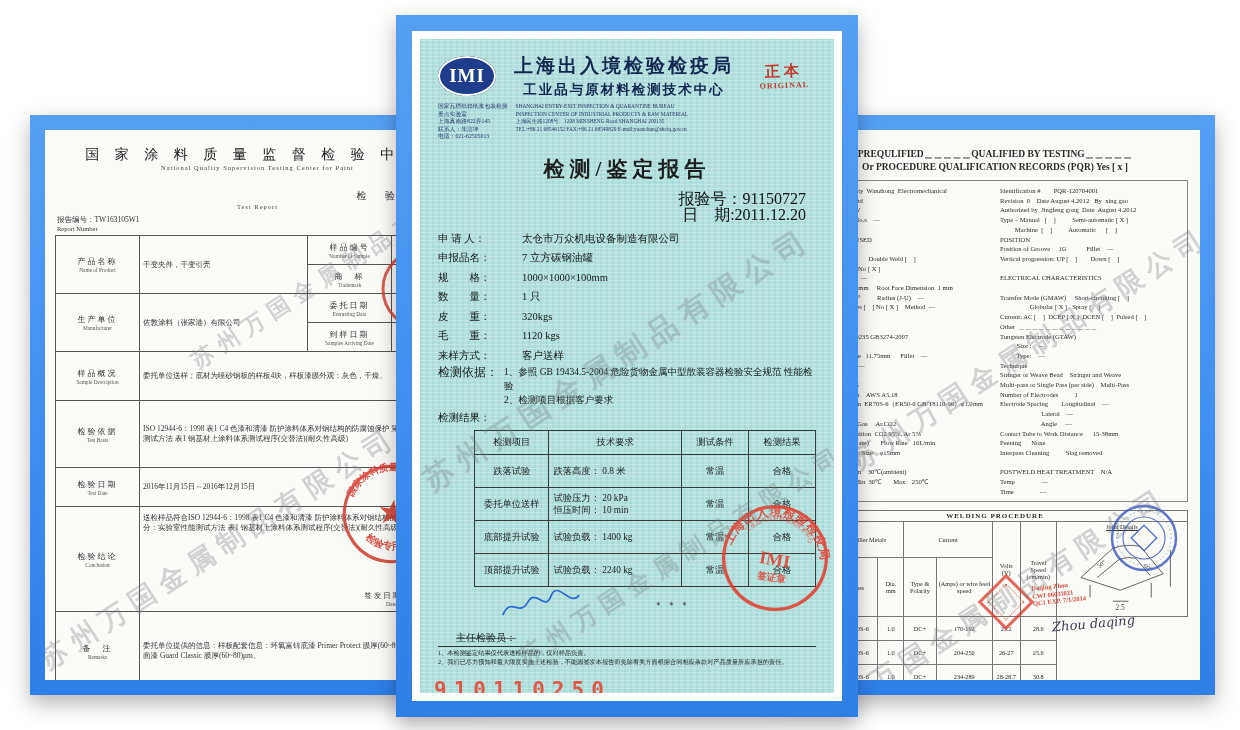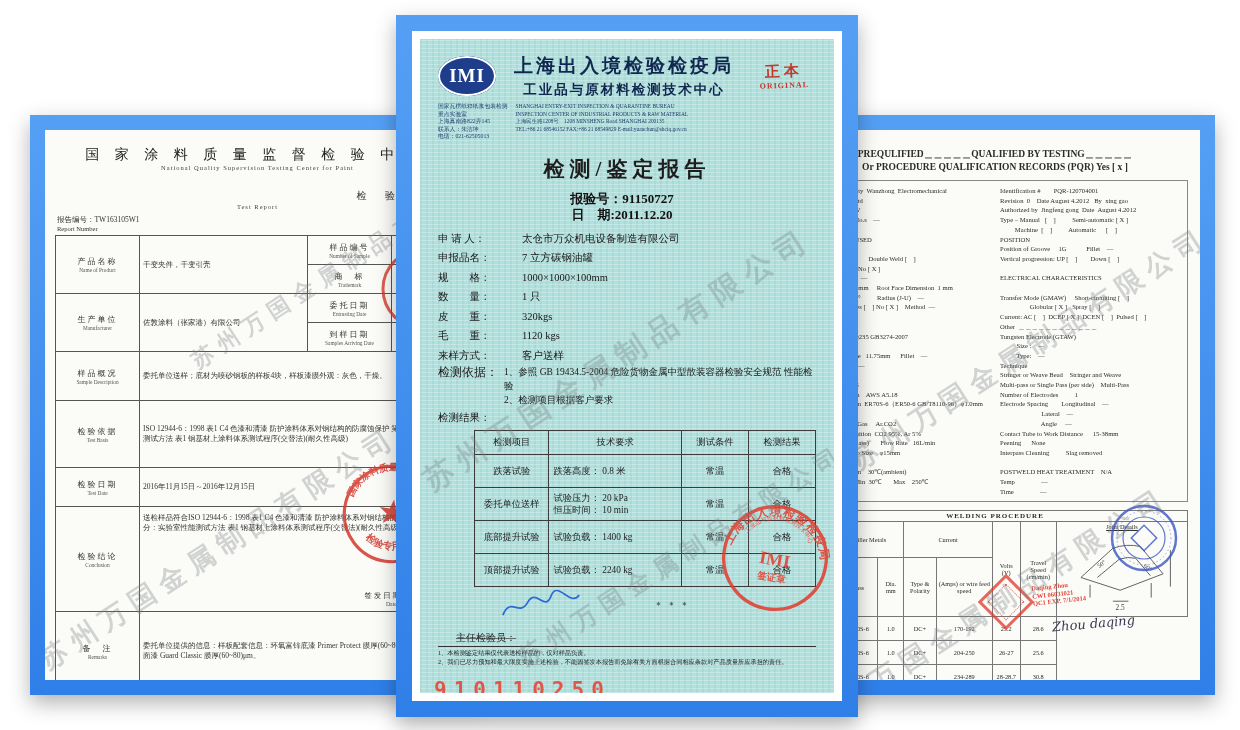--- a/index.html
+++ b/index.html
@@ -74,7 +74,7 @@
   .cd-subhead .sc{font-size:5.8px;line-height:7.6px;}
   .cd-subhead .c2{flex:1;font-size:5.4px;line-height:7.6px;}
   .cd-title{text-align:center;font-size:21px;font-weight:bold;letter-spacing:5px;color:#1d1d1d;margin-top:14px;}
-  .cd-repno{text-align:center;font-size:13px;font-weight:bold;margin:8px 10px 0 0;line-height:16px;color:#111;}
+  .cd-repno{text-align:right;font-size:16px;font-weight:normal;margin:8px 10px 0 0;line-height:16px;color:#111;}
   .cd-fields{margin-top:6px;font-size:10.5px;color:#181818;}
   .cd-fields .fl{display:flex;line-height:19.5px;}
   .cd-fields .lab{flex:none;width:84px;}

